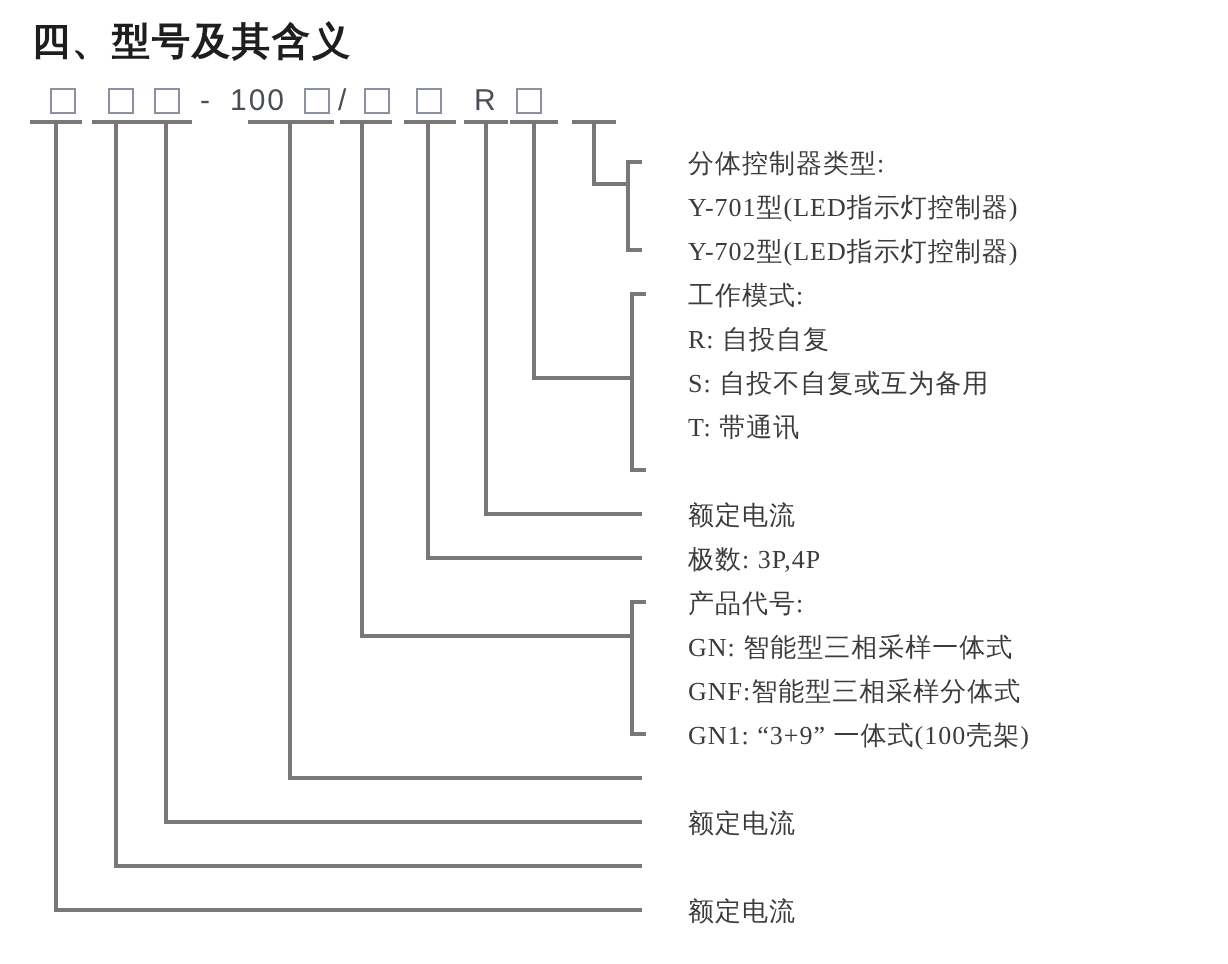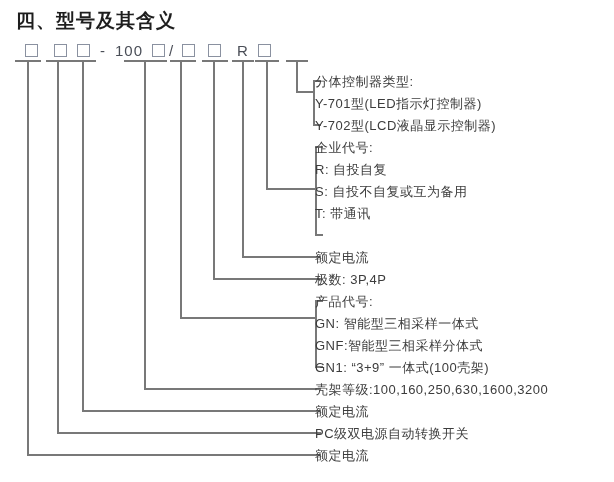--- a/index.html
+++ b/index.html
@@ -24,8 +24,8 @@
   .hl{position:absolute;height:2px;background:#787878;}
   .vl{position:absolute;width:2px;background:#787878;}
   .lbl{
-    position:absolute;left:315px;font-size:13px;color:#3c3c3c;
-    white-space:nowrap;letter-spacing:0.5px;
+    position:absolute;left:344px;font-size:13px;color:#3c3c3c;
+    white-space:nowrap;letter-spacing:0.5px;font-family:Liberation Serif, serif;
   }
 </style>
 </head>

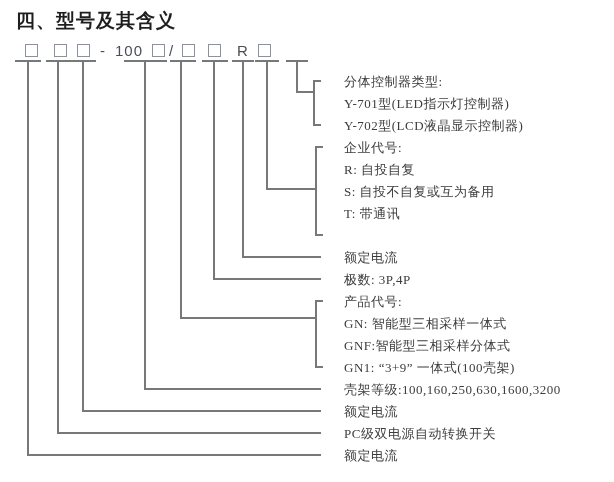--- a/index.html
+++ b/index.html
@@ -95,7 +95,7 @@
 
   <div class="lbl" style="top:73px">分体控制器类型:</div>
   <div class="lbl" style="top:95px">Y-701型(LED指示灯控制器)</div>
-  <div class="lbl" style="top:117px">Y-702型(LCD液晶显示控制器)</div>
+  <div class="lbl" style="top:117px">Y-702型(LED指示灯控制器)</div>
 
   <div class="lbl" style="top:139px">企业代号:</div>
   <div class="lbl" style="top:183px">S: 自投不自复或互为备用</div>

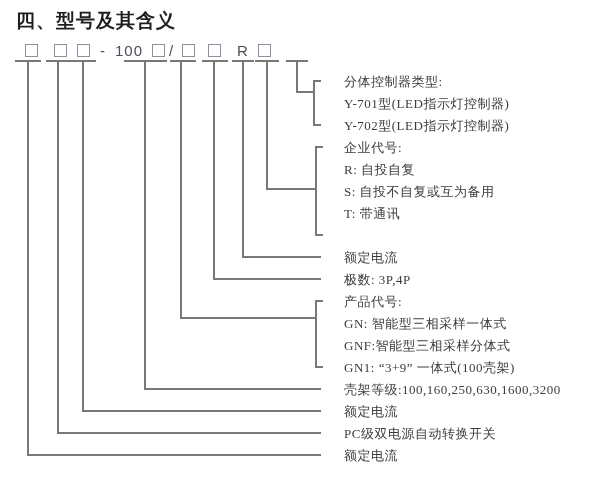--- a/index.html
+++ b/index.html
@@ -97,7 +97,7 @@
   <div class="lbl" style="top:95px">Y-701型(LED指示灯控制器)</div>
   <div class="lbl" style="top:117px">Y-702型(LED指示灯控制器)</div>
 
-  <div class="lbl" style="top:139px">企业代号:</div>
+  <div class="lbl" style="top:139px">工作模式:</div>
   <div class="lbl" style="top:183px">S: 自投不自复或互为备用</div>
   <div class="lbl" style="top:161px">R: 自投自复</div>
   <div class="lbl" style="top:205px">T: 带通讯</div>

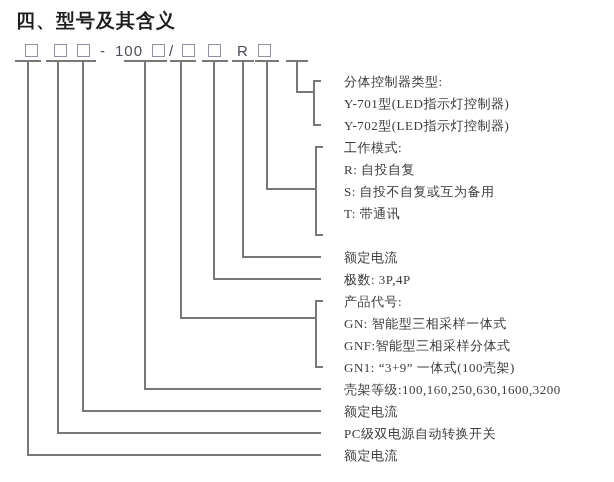--- a/index.html
+++ b/index.html
@@ -110,7 +110,6 @@
   <div class="lbl" style="top:337px">GNF:智能型三相采样分体式</div>
   <div class="lbl" style="top:359px">GN1: “3+9” 一体式(100壳架)</div>
 
-  <div class="lbl" style="top:381px">壳架等级:100,160,250,630,1600,3200</div>
   <div class="lbl" style="top:403px">额定电流</div>
   <div class="lbl" style="top:425px">PC级双电源自动转换开关</div>
   <div class="lbl" style="top:447px">额定电流</div>

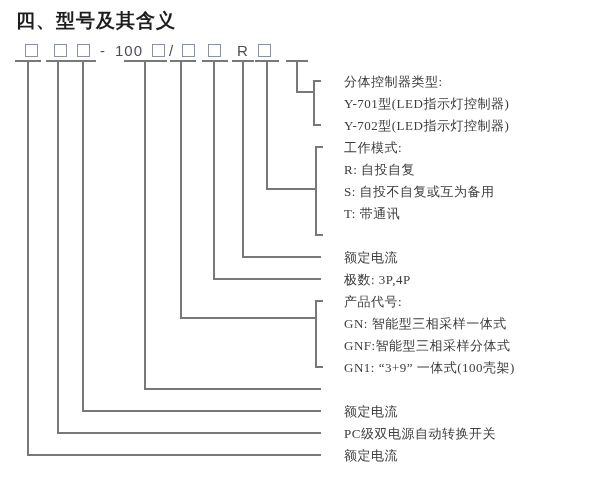--- a/index.html
+++ b/index.html
@@ -111,7 +111,6 @@
   <div class="lbl" style="top:359px">GN1: “3+9” 一体式(100壳架)</div>
 
   <div class="lbl" style="top:403px">额定电流</div>
-  <div class="lbl" style="top:425px">PC级双电源自动转换开关</div>
   <div class="lbl" style="top:447px">额定电流</div>
 
 </div>

